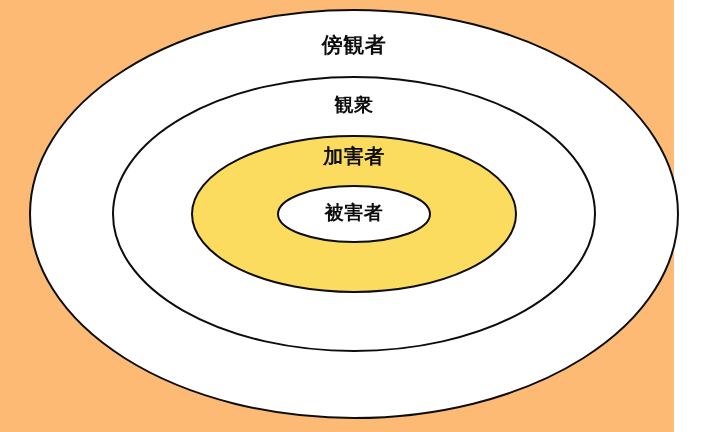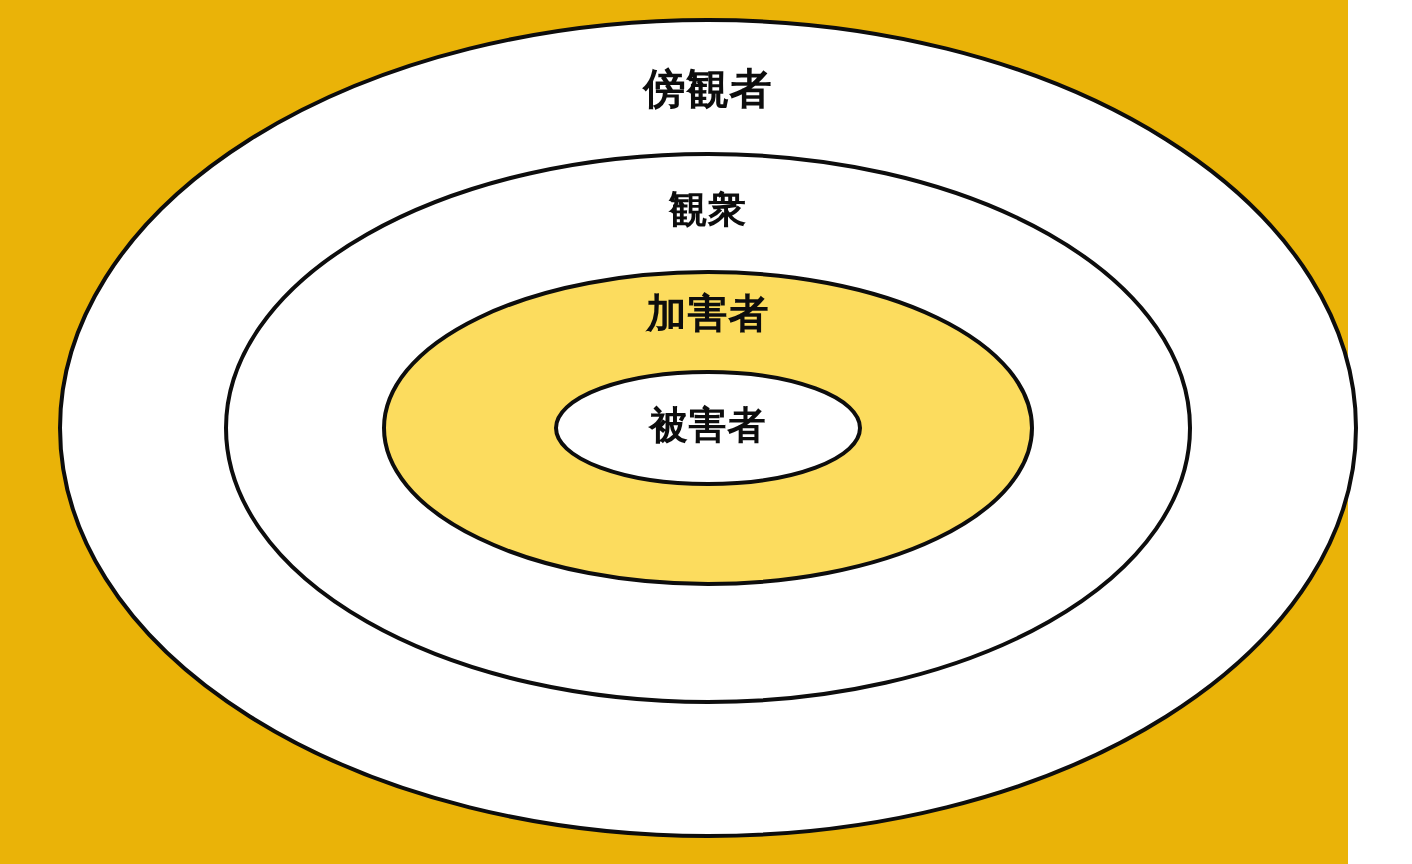--- a/index.html
+++ b/index.html
@@ -18,7 +18,7 @@
     position: relative;
     width: 674px;
     height: 432px;
-    background: #eab308;
+    background: #fdba74;
   }
   svg.diagram-canvas {
     position: absolute;

